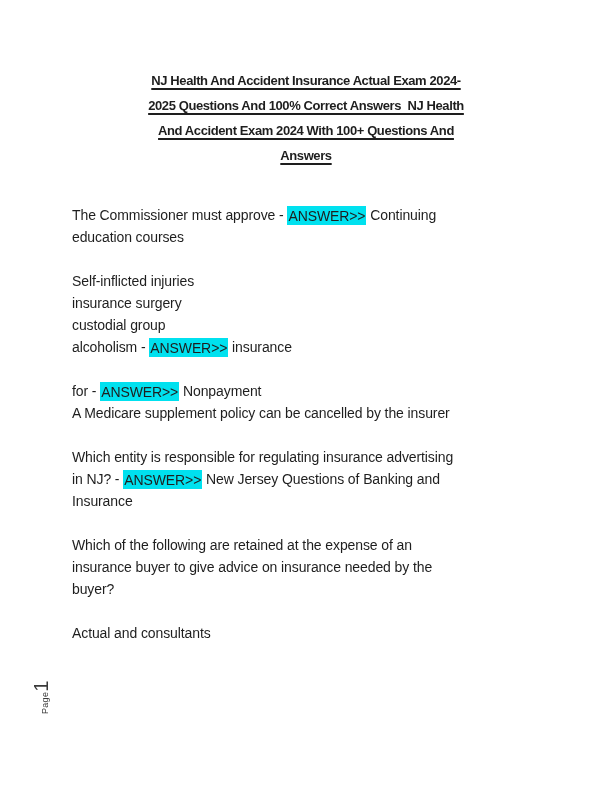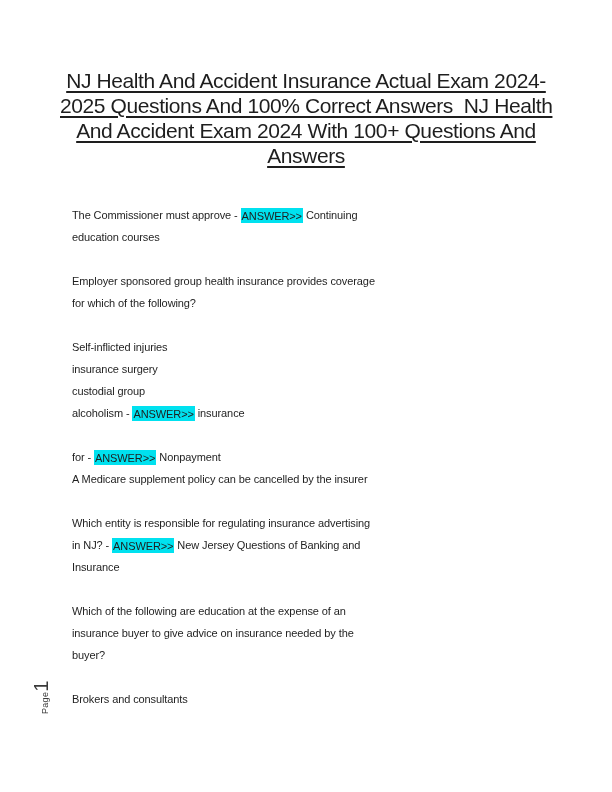--- a/index.html
+++ b/index.html
@@ -21,8 +21,8 @@
     text-align: center;
   }
   .title-line {
-    font-size: 21px;
-    font-weight: normal;
+    font-size: 13px;
+    font-weight: bold;
     line-height: 25px;
     letter-spacing: -0.4px;
     white-space: pre;

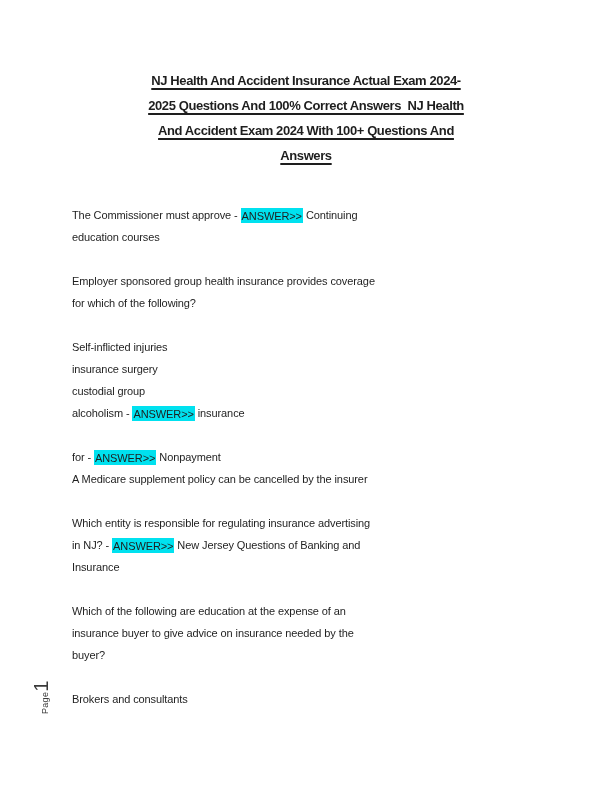--- a/index.html
+++ b/index.html
@@ -38,7 +38,7 @@
     padding: 0;
   }
   .line {
-    font-size: 11px;
+    font-size: 14px;
     line-height: 22px;
     white-space: pre;
     letter-spacing: -0.1px;

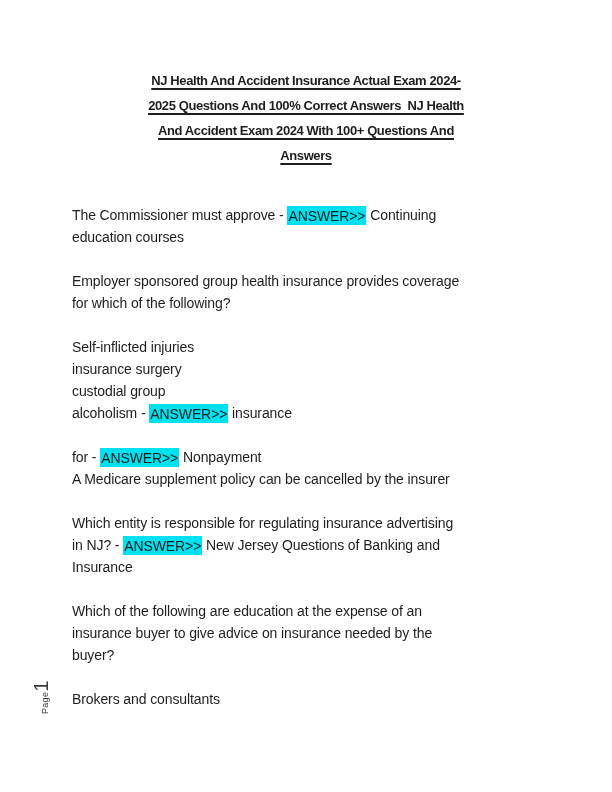--- a/index.html
+++ b/index.html
@@ -83,10 +83,6 @@
         <div class="line"><span class="">education courses</span></div>
       </div>
       <div class="paragraph">
-        <div class="line"><span class="">Employer sponsored group health insurance provides coverage</span></div>
-        <div class="line"><span class="">for which of the following?</span></div>
-      </div>
-      <div class="paragraph">
         <div class="line"><span class="">Self-inflicted injuries</span></div>
         <div class="line"><span class="">insurance surgery</span></div>
         <div class="line"><span class="">custodial group</span></div>

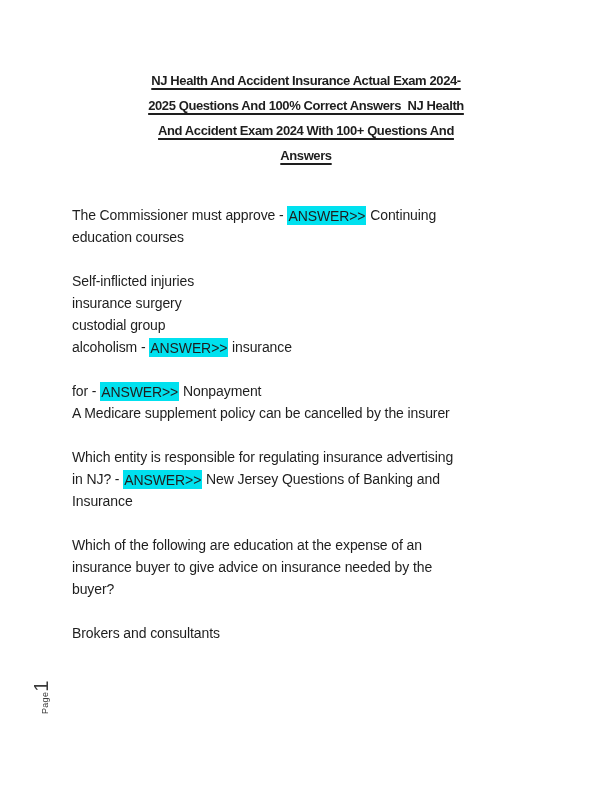--- a/index.html
+++ b/index.html
@@ -98,7 +98,7 @@
         <div class="line"><span class="">Insurance</span></div>
       </div>
       <div class="paragraph">
-        <div class="line"><span class="">Which of the following are education at the expense of an</span></div>
+        <div class="line"><span class="">Which of the following are retained at the expense of an</span></div>
         <div class="line"><span class="">insurance buyer to give advice on insurance needed by the</span></div>
         <div class="line"><span class="">buyer?</span></div>
       </div>

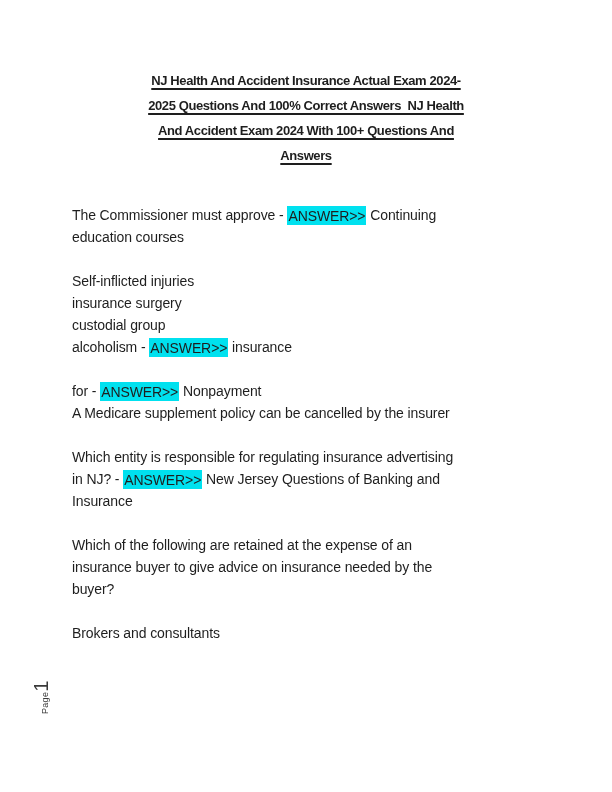--- a/index.html
+++ b/index.html
@@ -103,7 +103,7 @@
         <div class="line"><span class="">buyer?</span></div>
       </div>
       <div class="paragraph">
-        <div class="line"><span class="">Brokers and consultants</span></div>
+        <div class="line"><span class="">Actual and consultants</span></div>
       </div>
     </div>
 

